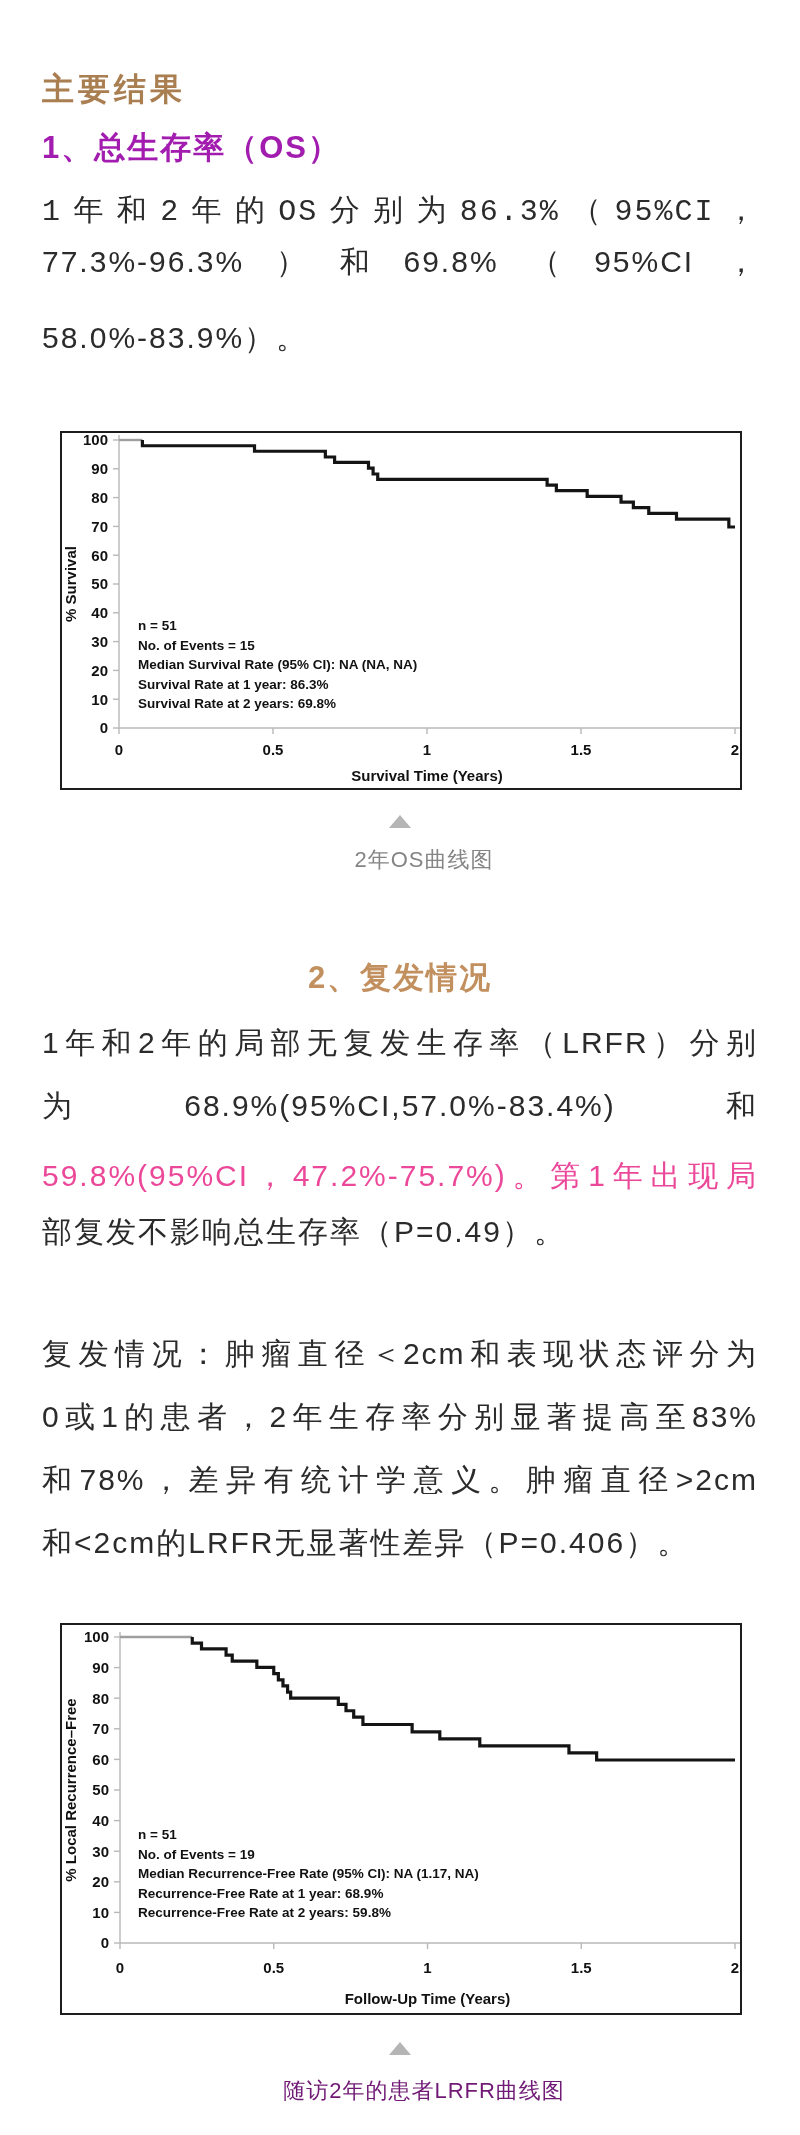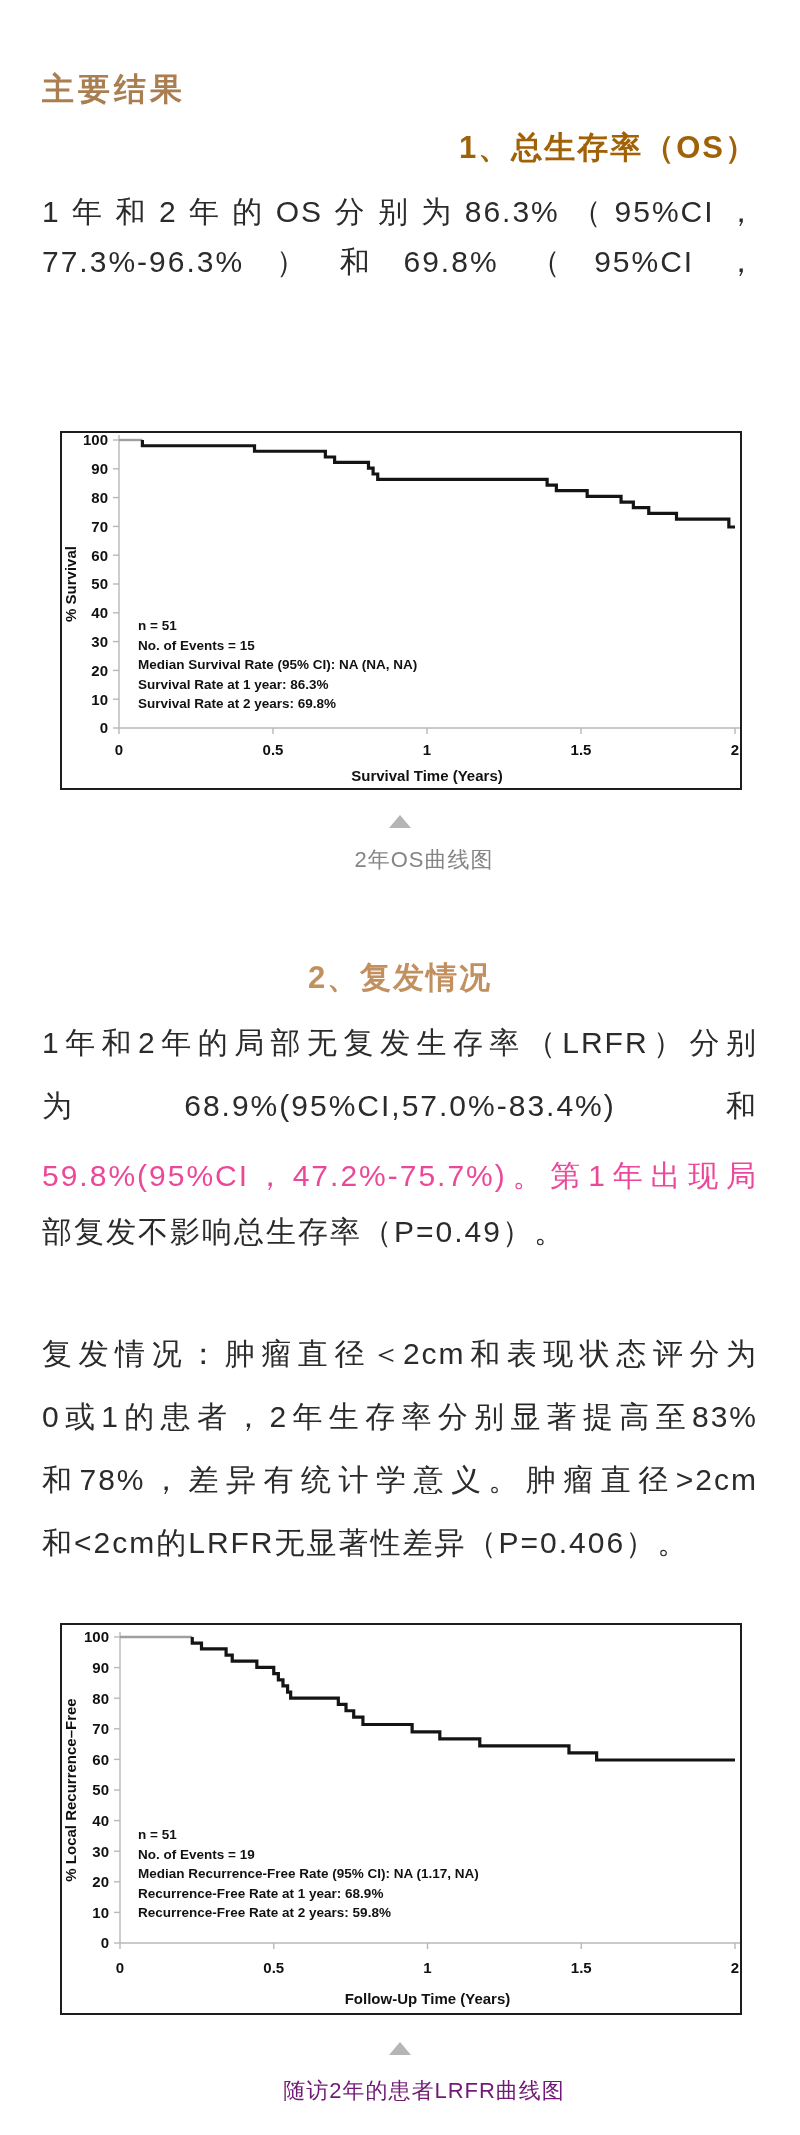--- a/index.html
+++ b/index.html
@@ -33,7 +33,7 @@
 
   <div class="doc-title" style="color: rgb(169, 126, 80); margin-top: 20px;">主要结果</div>
 
-  <div class="sec-heading h1" style="color: #a16207; text-align: right;">1、总生存率（OS）</div>
+  <div class="sec-heading h1" style="color: #a21caf;">1、总生存率（OS）</div>
 
   <div class="bodyline" style="top: 191px; color: rgb(43, 43, 43);">1年和2年的OS分别为86.3%（95%CI，</div>
   <div class="bodyline" style="top: 241px; color: rgb(43, 43, 43);">77.3%-96.3%）和69.8%（95%CI，</div>

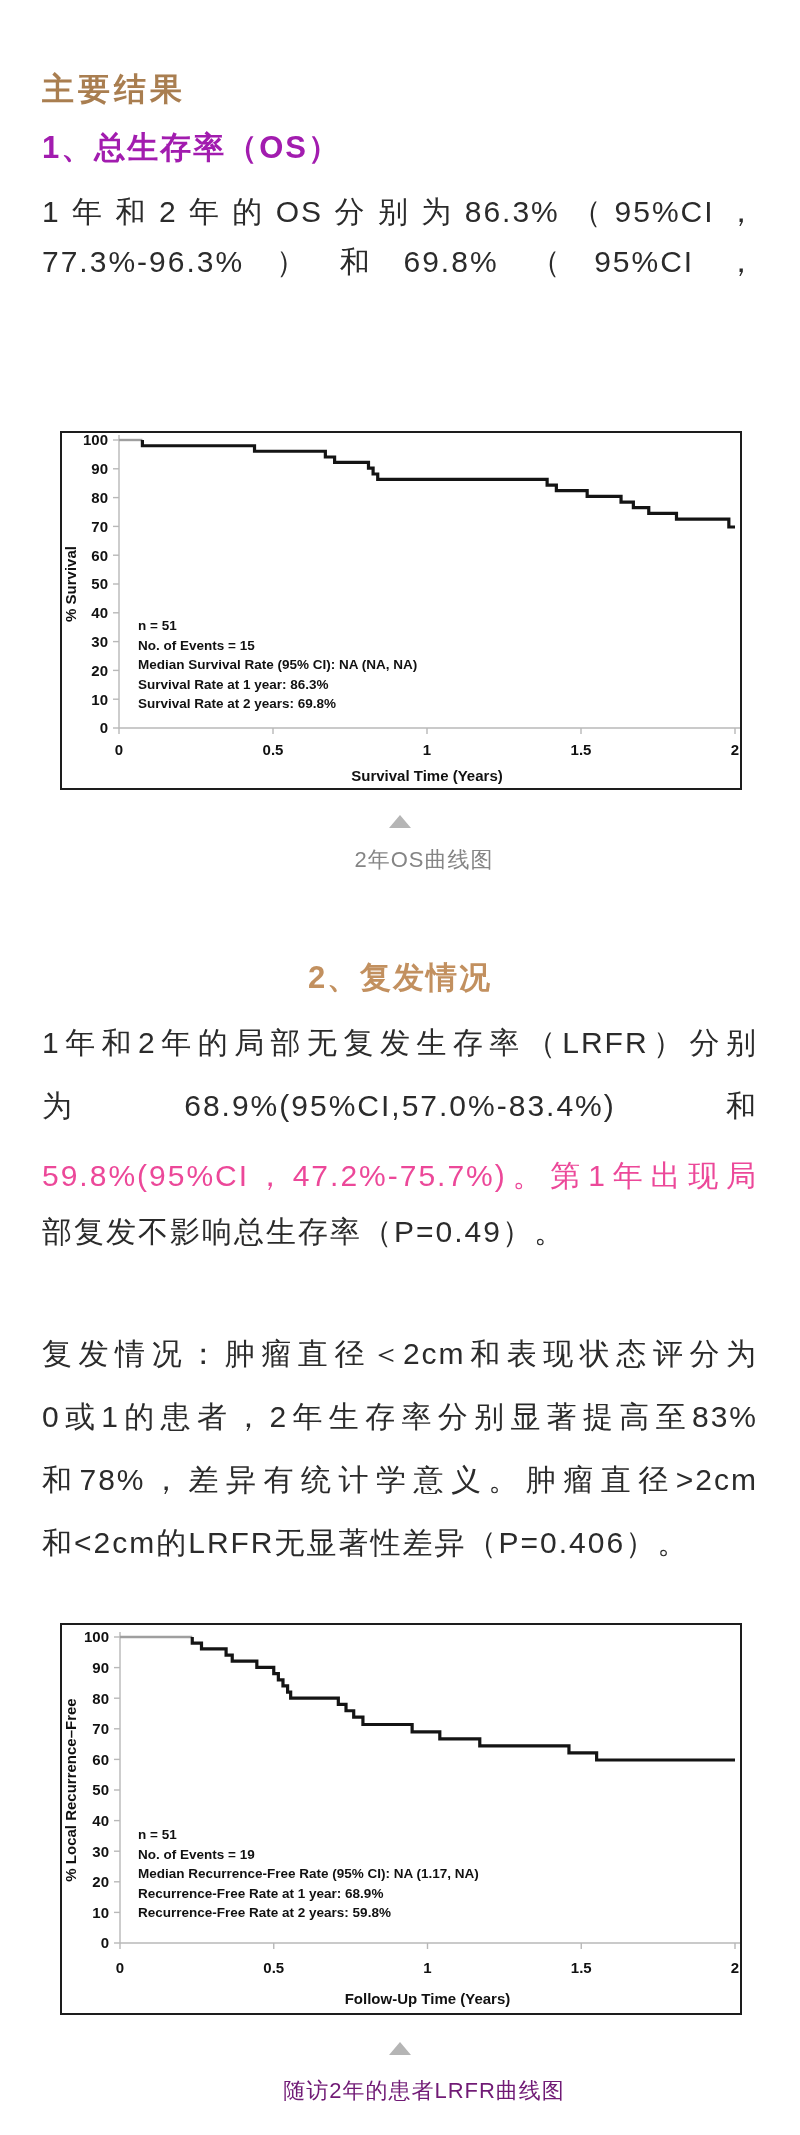--- a/index.html
+++ b/index.html
@@ -35,7 +35,7 @@
 
   <div class="sec-heading h1" style="color: #a21caf;">1、总生存率（OS）</div>
 
-  <div class="bodyline" style="top: 191px; color: rgb(43, 43, 43);">1年和2年的OS分别为86.3%（95%CI，</div>
+  <div class="bodyline" style="top: 191px; color: rgb(43, 43, 43); font-family: Liberation Mono, monospace;">1年和2年的OS分别为86.3%（95%CI，</div>
   <div class="bodyline" style="top: 241px; color: rgb(43, 43, 43);">77.3%-96.3%）和69.8%（95%CI，</div>
 
   <svg class="chart chart1" viewBox="0 0 682 359">

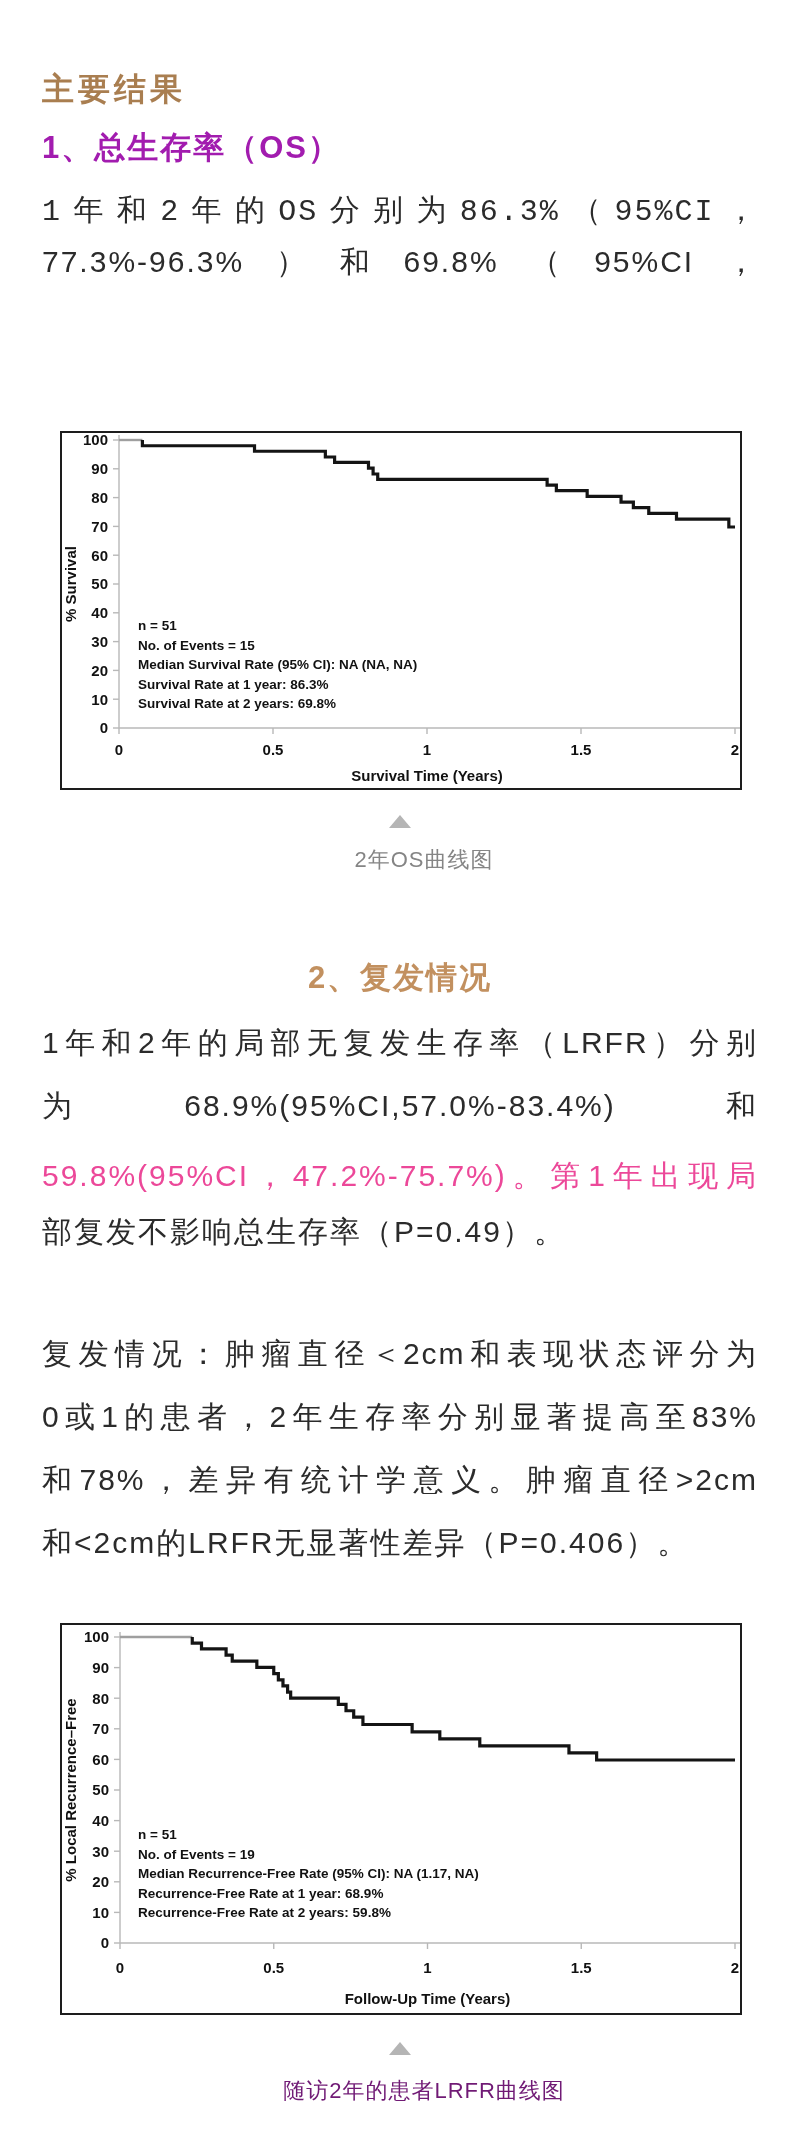--- a/index.html
+++ b/index.html
@@ -37,6 +37,7 @@
 
   <div class="bodyline" style="top: 191px; color: rgb(43, 43, 43); font-family: Liberation Mono, monospace;">1年和2年的OS分别为86.3%（95%CI，</div>
   <div class="bodyline" style="top: 241px; color: rgb(43, 43, 43);">77.3%-96.3%）和69.8%（95%CI，</div>
+  <div class="bodyline lastline" style="top: 317px; color: rgb(43, 43, 43);">58.0%-83.9%）。</div>
 
   <svg class="chart chart1" viewBox="0 0 682 359">
       <rect x="1" y="1" width="680" height="357" fill="#ffffff" stroke="#1d1d1d" stroke-width="2"></rect>

